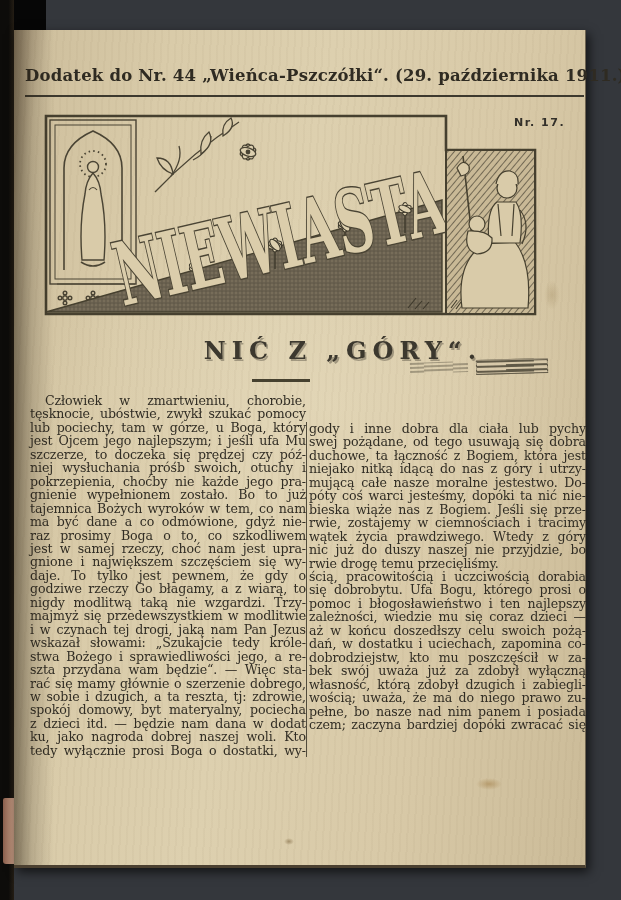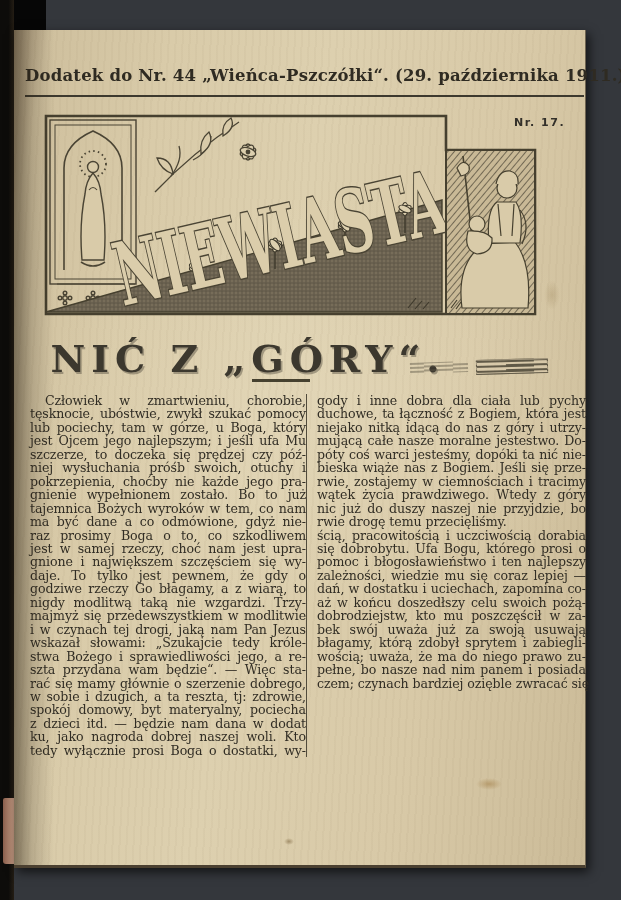--- a/index.html
+++ b/index.html
@@ -71,8 +71,8 @@
   
   .article-title {
     position:absolute; left:0; top:306px; width:468px;
-    text-align:center;
-    font-size:38px; font-weight:bold; letter-spacing:6px;
+    text-align:right;
+    font-size:24px; font-weight:bold; letter-spacing:6px;
     color:#3c382e;
     text-shadow:1.6px 1.8px 0 rgba(60,56,46,.38);
     white-space:nowrap;

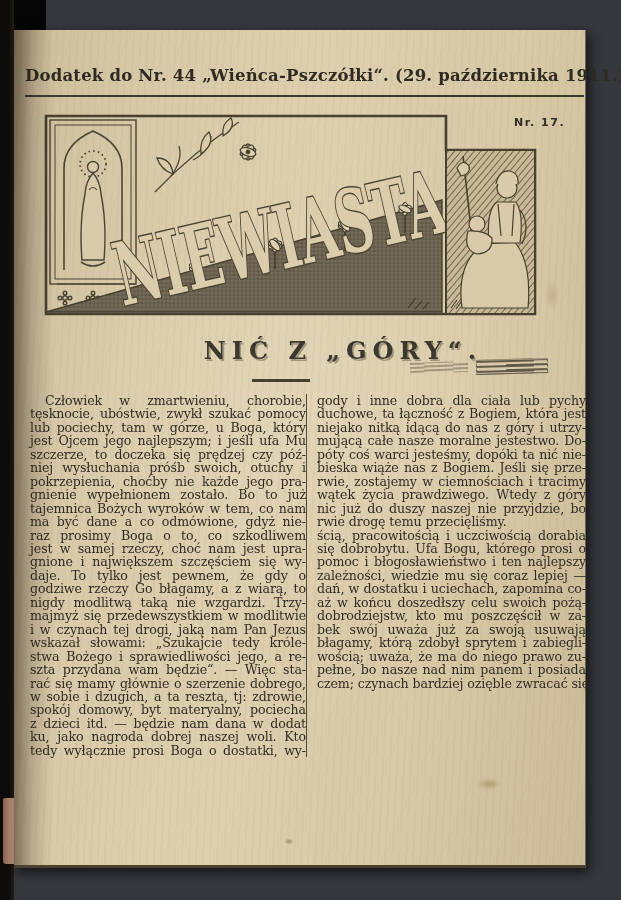--- a/index.html
+++ b/index.html
@@ -102,7 +102,8 @@
   .text-column.right {
     width:280px;
     border-left:1.5px solid #514b3b;
-    padding-left:10px;
+    padding-left:2px;
+    margin-top:28px;
   }
   .tline {
     font-size:12.6px; line-height:13.45px;

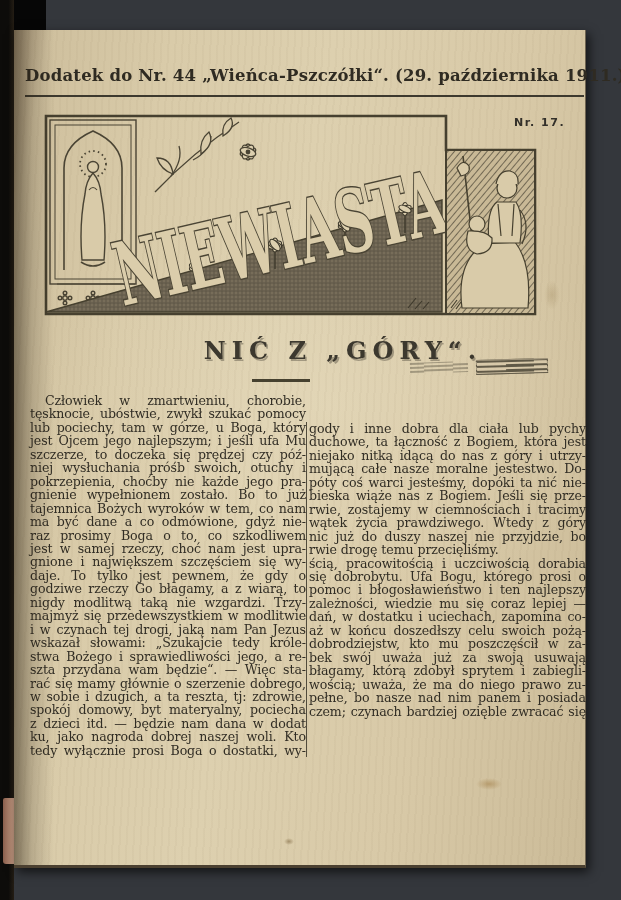--- a/index.html
+++ b/index.html
@@ -293,6 +293,7 @@
       </div>
     <div class="text-column right">
         <div class="tline">gody i inne dobra dla ciała lub pychy</div>
+        <div class="tline">swej pożądane, od tego usuwają się dobra</div>
         <div class="tline">duchowe, ta łączność z Bogiem, która jest</div>
         <div class="tline">niejako nitką idącą do nas z góry i utrzy-</div>
         <div class="tline">mującą całe nasze moralne jestestwo. Do-</div>

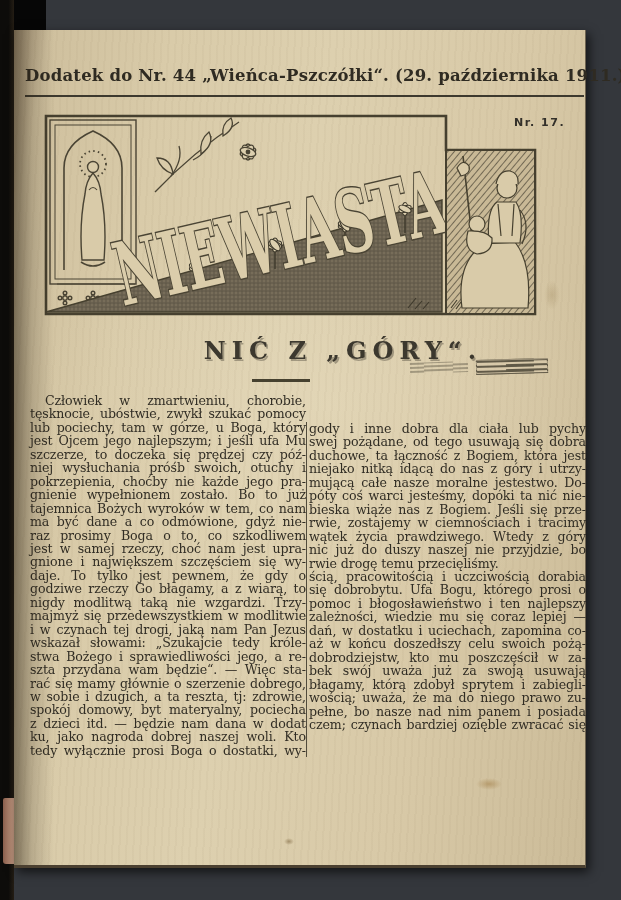--- a/index.html
+++ b/index.html
@@ -306,7 +306,7 @@
         <div class="tline">ścią, pracowitością i uczciwością dorabia</div>
         <div class="tline">się dobrobytu. Ufa Bogu, którego prosi o</div>
         <div class="tline">pomoc i błogosławieństwo i ten najlepszy</div>
-        <div class="tline">zależności, wiedzie mu się coraz lepiej —</div>
+        <div class="tline">zależności, wiedzie mu się coraz dzieci —</div>
         <div class="tline">dań, w dostatku i uciechach, zapomina co-</div>
         <div class="tline">aż w końcu doszedłszy celu swoich pożą-</div>
         <div class="tline">dobrodziejstw, kto mu poszczęścił w za-</div>

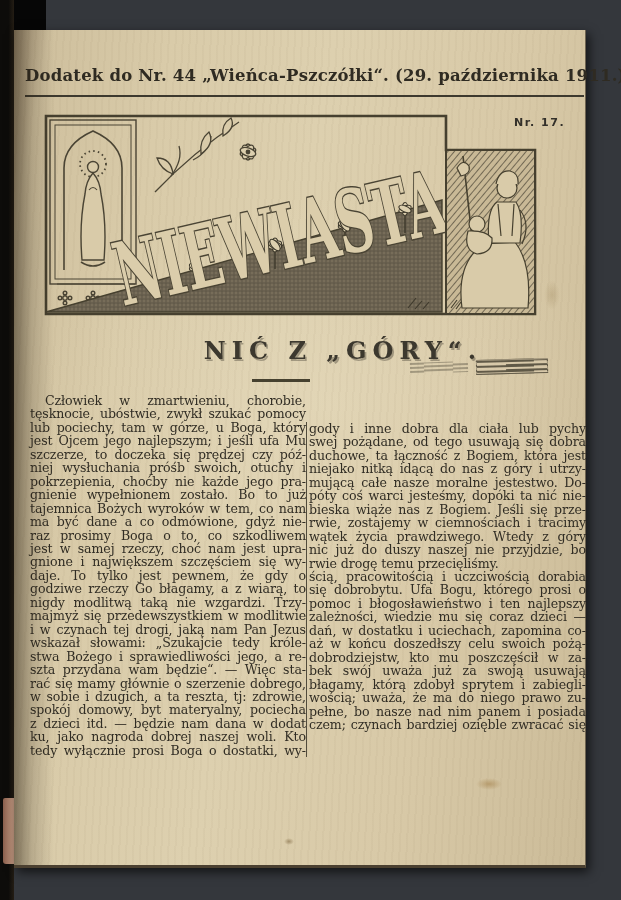--- a/index.html
+++ b/index.html
@@ -307,8 +307,8 @@
         <div class="tline">się dobrobytu. Ufa Bogu, którego prosi o</div>
         <div class="tline">pomoc i błogosławieństwo i ten najlepszy</div>
         <div class="tline">zależności, wiedzie mu się coraz dzieci —</div>
+        <div class="tline">aż w końcu doszedłszy celu swoich pożą-</div>
         <div class="tline">dań, w dostatku i uciechach, zapomina co-</div>
-        <div class="tline">aż w końcu doszedłszy celu swoich pożą-</div>
         <div class="tline">dobrodziejstw, kto mu poszczęścił w za-</div>
         <div class="tline">bek swój uważa już za swoją usuwają</div>
         <div class="tline">błagamy, którą zdobył sprytem i zabiegli-</div>

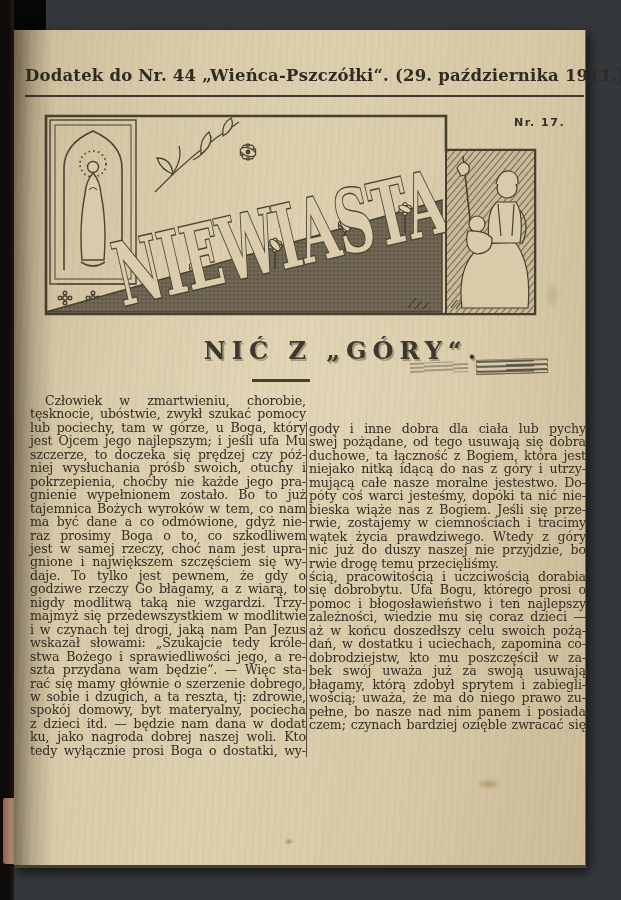--- a/index.html
+++ b/index.html
@@ -310,7 +310,7 @@
         <div class="tline">aż w końcu doszedłszy celu swoich pożą-</div>
         <div class="tline">dań, w dostatku i uciechach, zapomina co-</div>
         <div class="tline">dobrodziejstw, kto mu poszczęścił w za-</div>
-        <div class="tline">bek swój uważa już za swoją usuwają</div>
+        <div class="tline">bek swój uważa już za zdobył wyłączną</div>
         <div class="tline">błagamy, którą zdobył sprytem i zabiegli-</div>
         <div class="tline">wością; uważa, że ma do niego prawo zu-</div>
         <div class="tline">pełne, bo nasze nad nim panem i posiada</div>

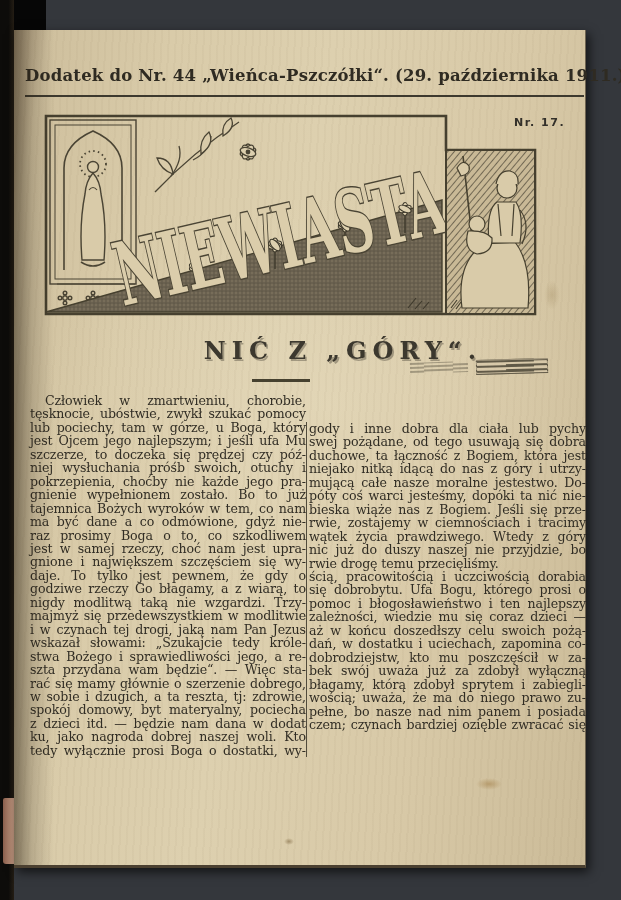--- a/index.html
+++ b/index.html
@@ -311,7 +311,7 @@
         <div class="tline">dań, w dostatku i uciechach, zapomina co-</div>
         <div class="tline">dobrodziejstw, kto mu poszczęścił w za-</div>
         <div class="tline">bek swój uważa już za zdobył wyłączną</div>
-        <div class="tline">błagamy, którą zdobył sprytem i zabiegli-</div>
+        <div class="tline">własność, którą zdobył dzugich i zabiegli-</div>
         <div class="tline">wością; uważa, że ma do niego prawo zu-</div>
         <div class="tline">pełne, bo nasze nad nim panem i posiada</div>
         <div class="tline">czem; czynach bardziej ozięble zwracać się</div>

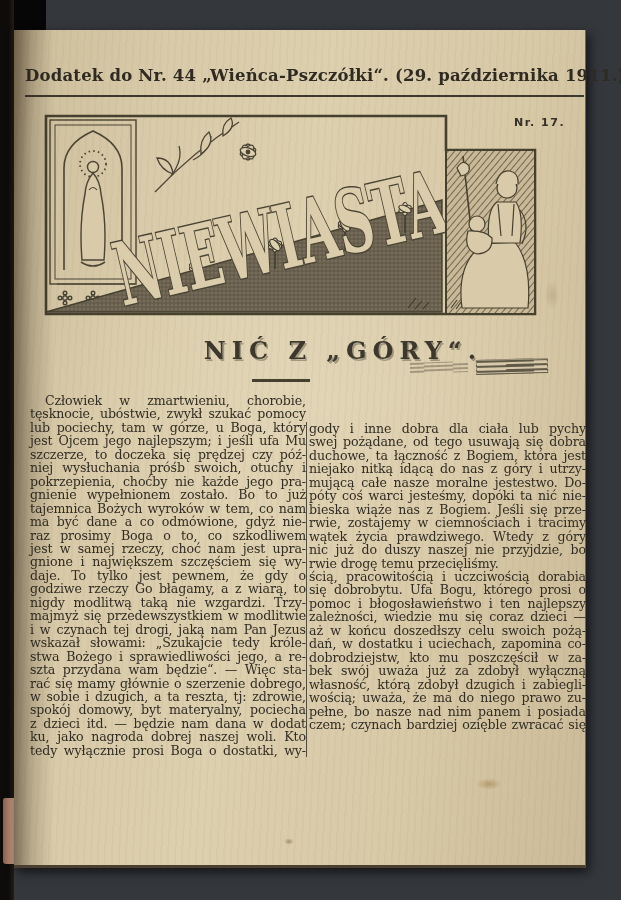--- a/index.html
+++ b/index.html
@@ -314,7 +314,7 @@
         <div class="tline">własność, którą zdobył dzugich i zabiegli-</div>
         <div class="tline">wością; uważa, że ma do niego prawo zu-</div>
         <div class="tline">pełne, bo nasze nad nim panem i posiada</div>
-        <div class="tline">czem; czynach bardziej ozięble zwracać się</div>
+        <div class="tline">czem; zaczyna bardziej dopóki zwracać się</div>
       </div>
   </div>
 

